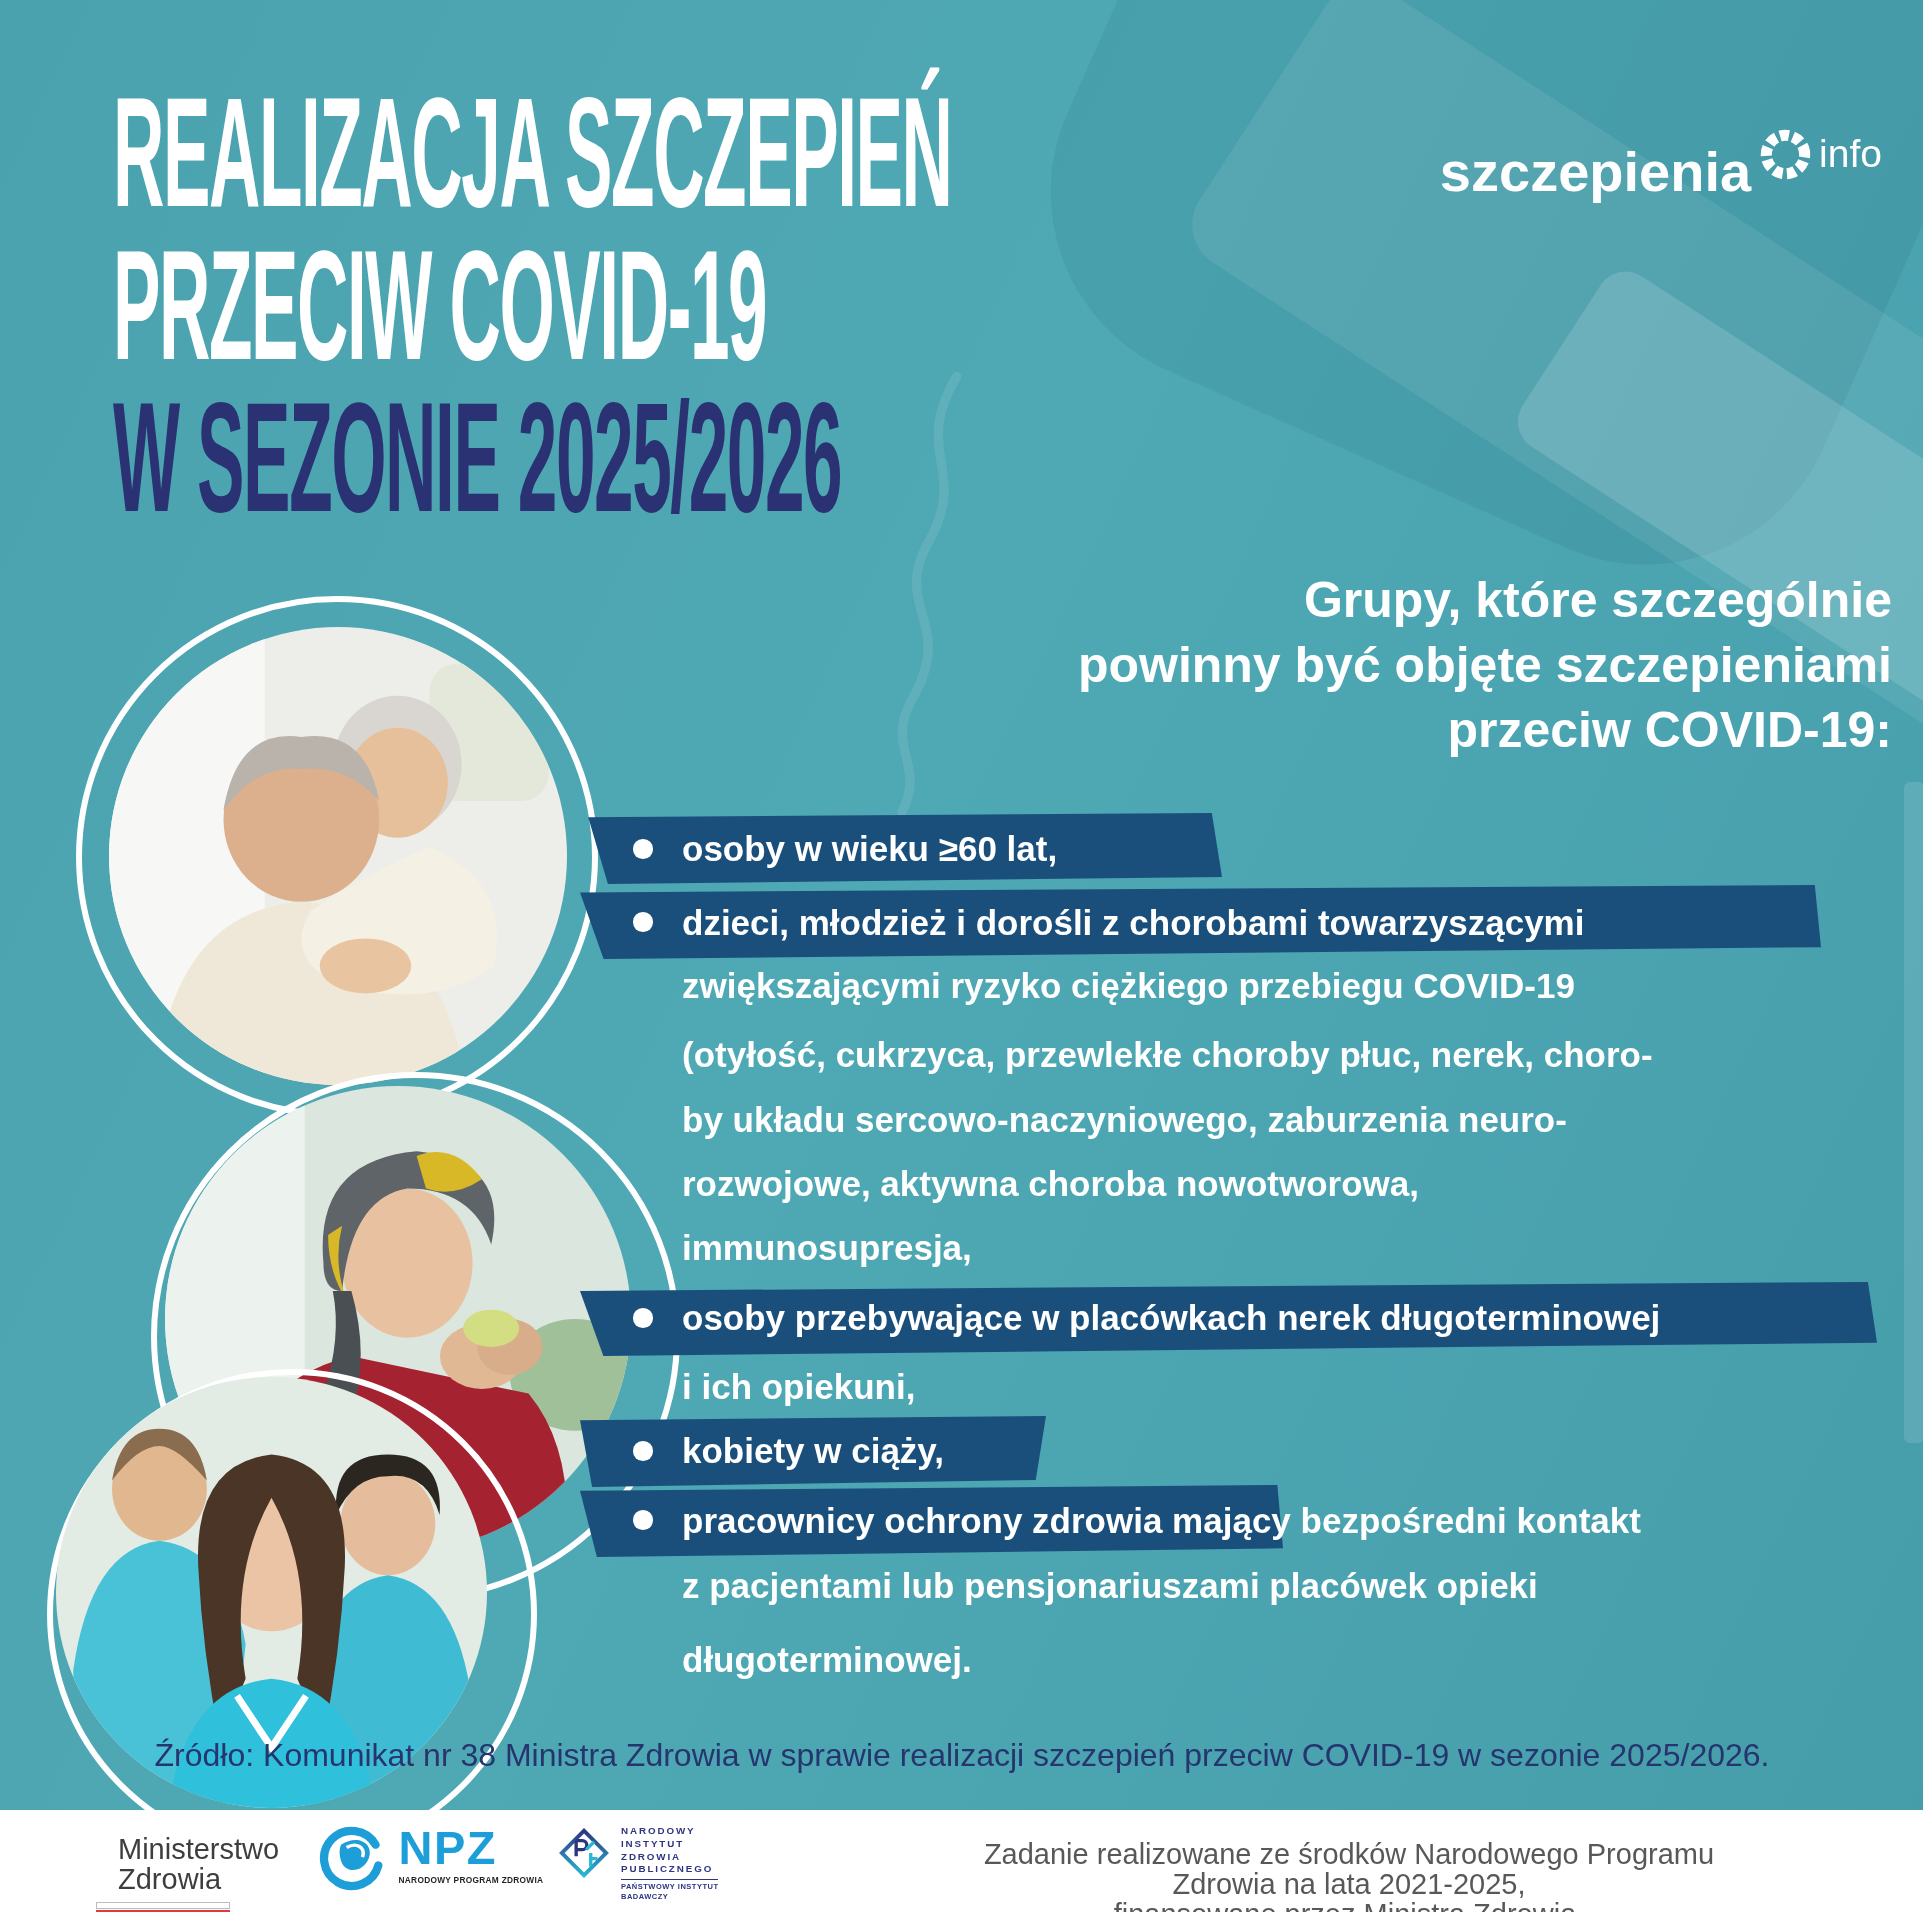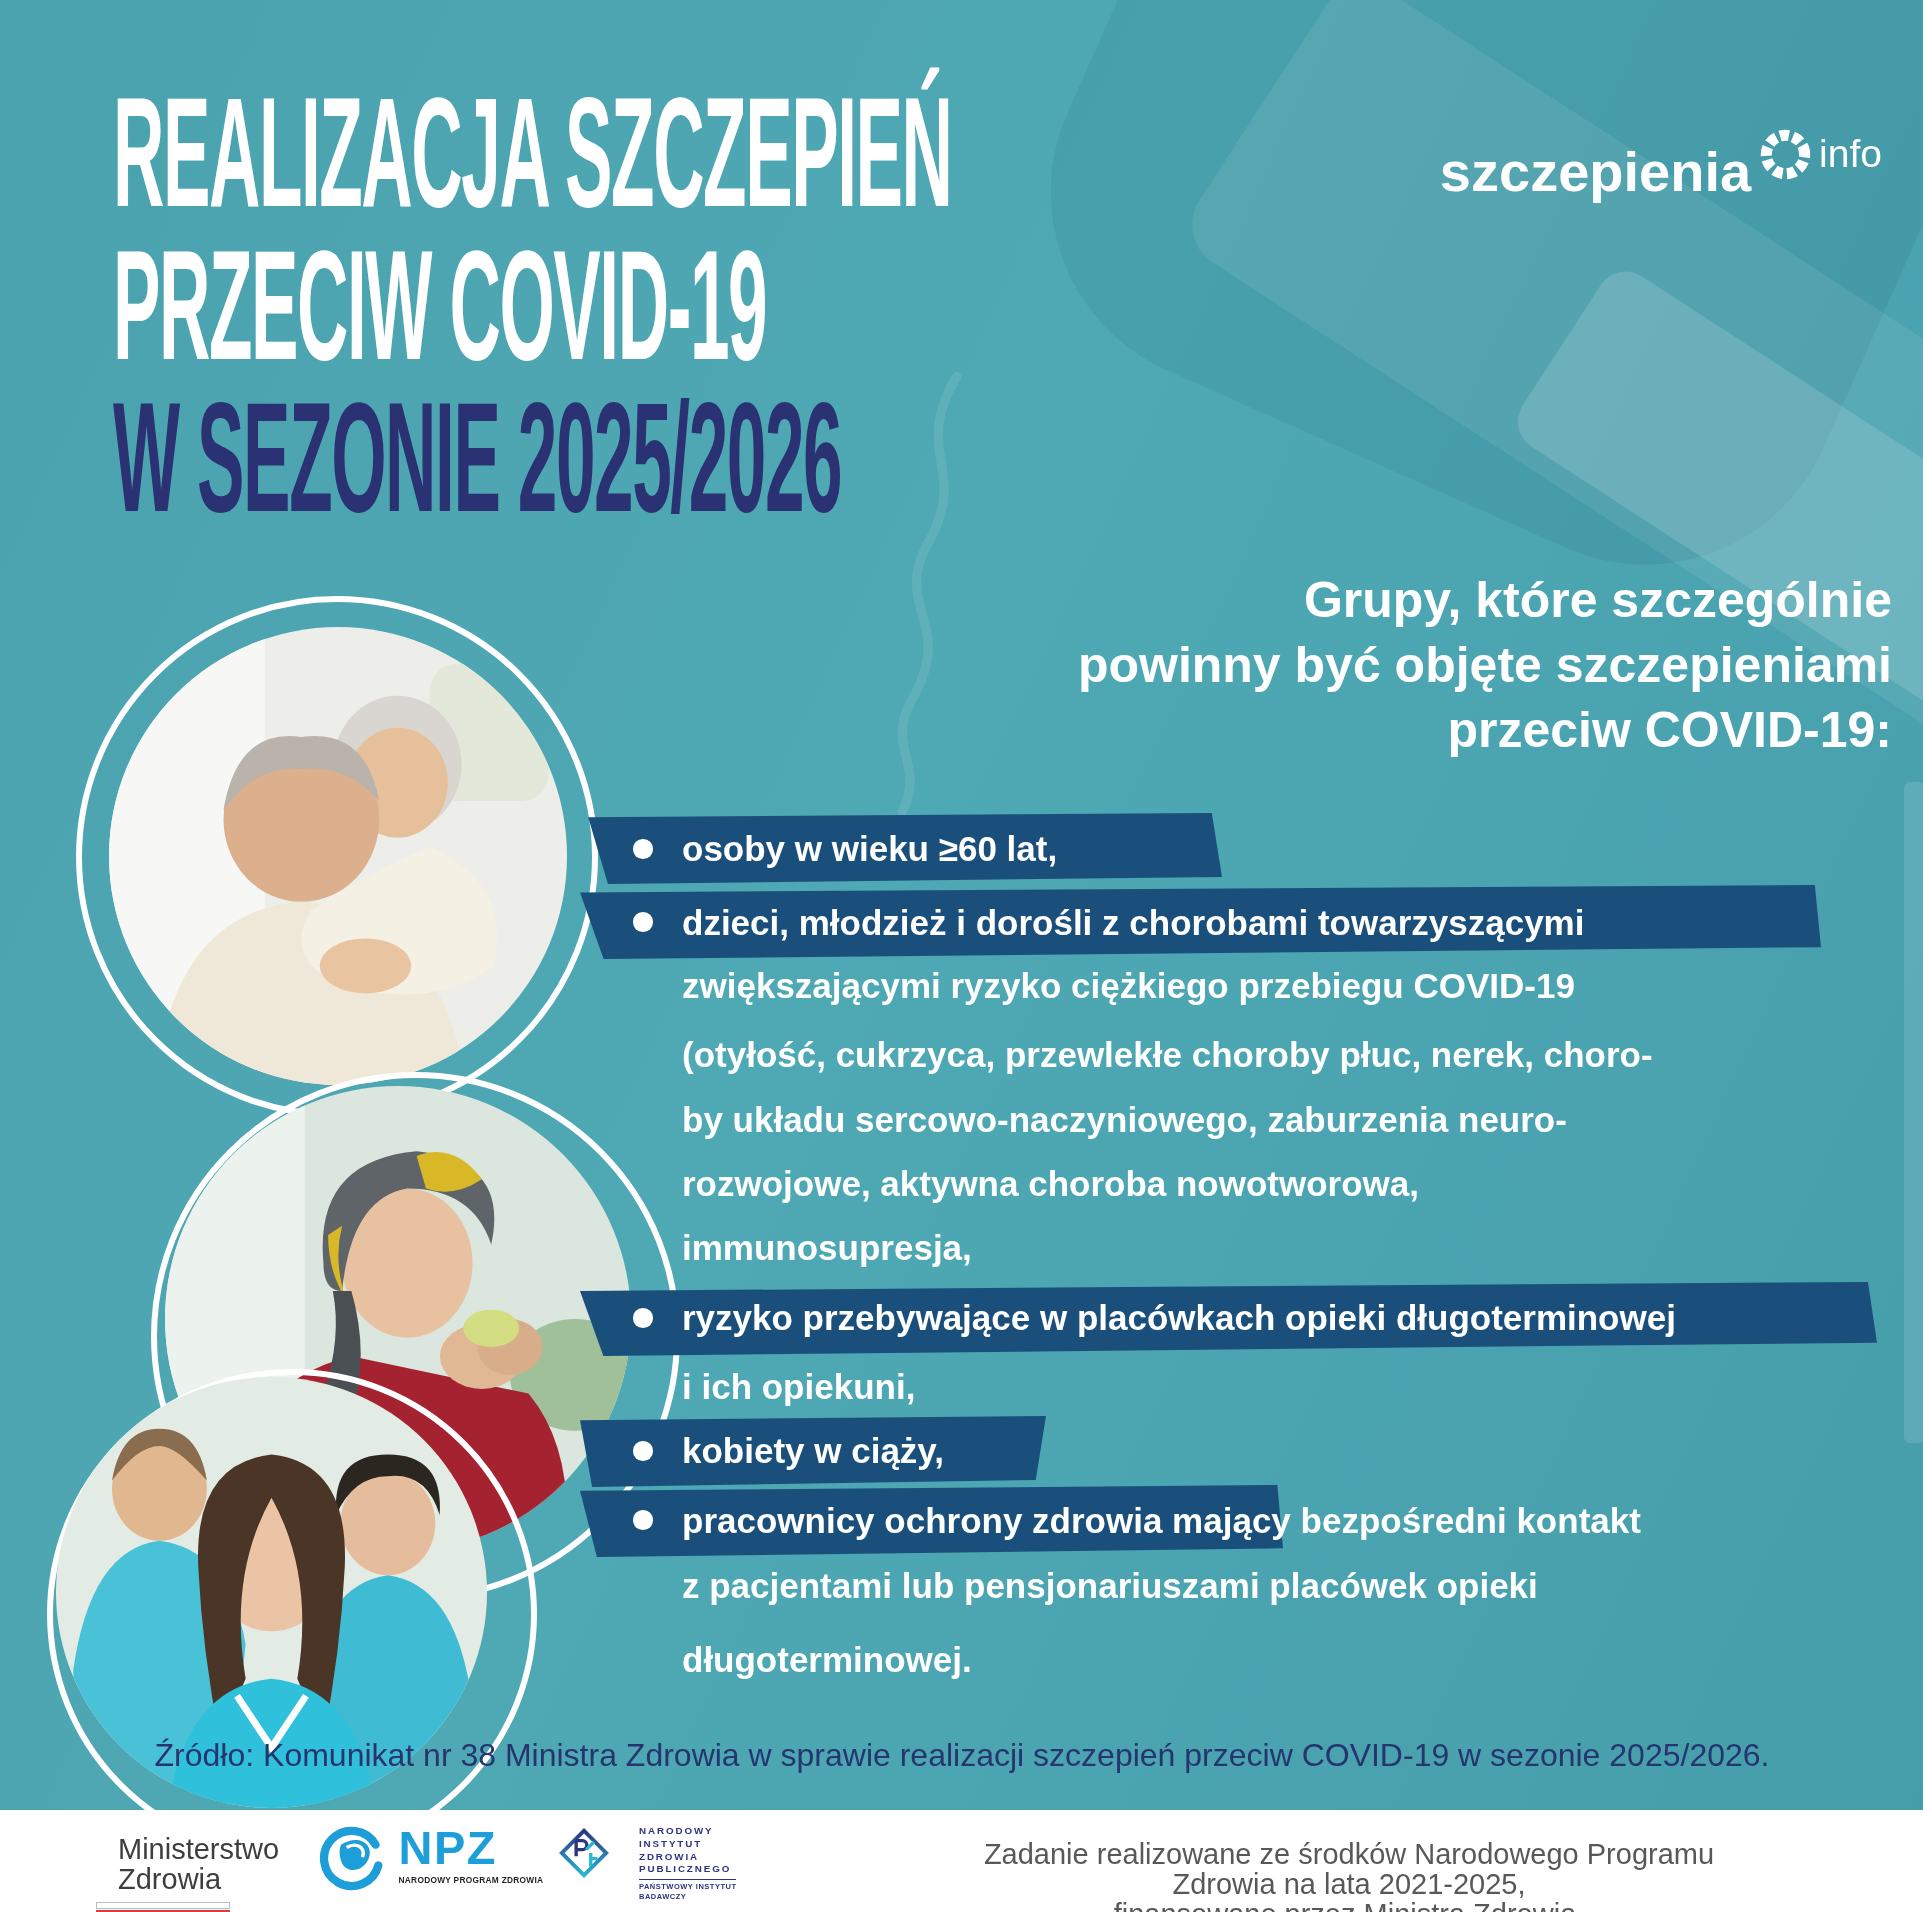--- a/index.html
+++ b/index.html
@@ -190,7 +190,7 @@
   <div class="line lc3">by układu sercowo-naczyniowego, zaburzenia neuro-</div>
   <div class="line lc4">rozwojowe, aktywna choroba nowotworowa,</div>
   <div class="line lc5">immunosupresja,</div>
-  <div class="line lb3">ryzyko przebywające w placówkach opieki długoterminowej</div>
+  <div class="line lb3">osoby przebywające w placówkach nerek długoterminowej</div>
   <div class="line lc6">i ich opiekuni,</div>
   <div class="line lb4">kobiety w ciąży,</div>
   <div class="line lb5"><span>pracownicy ochrony zdrowia</span><span> mający bezpośredni kontakt</span></div>

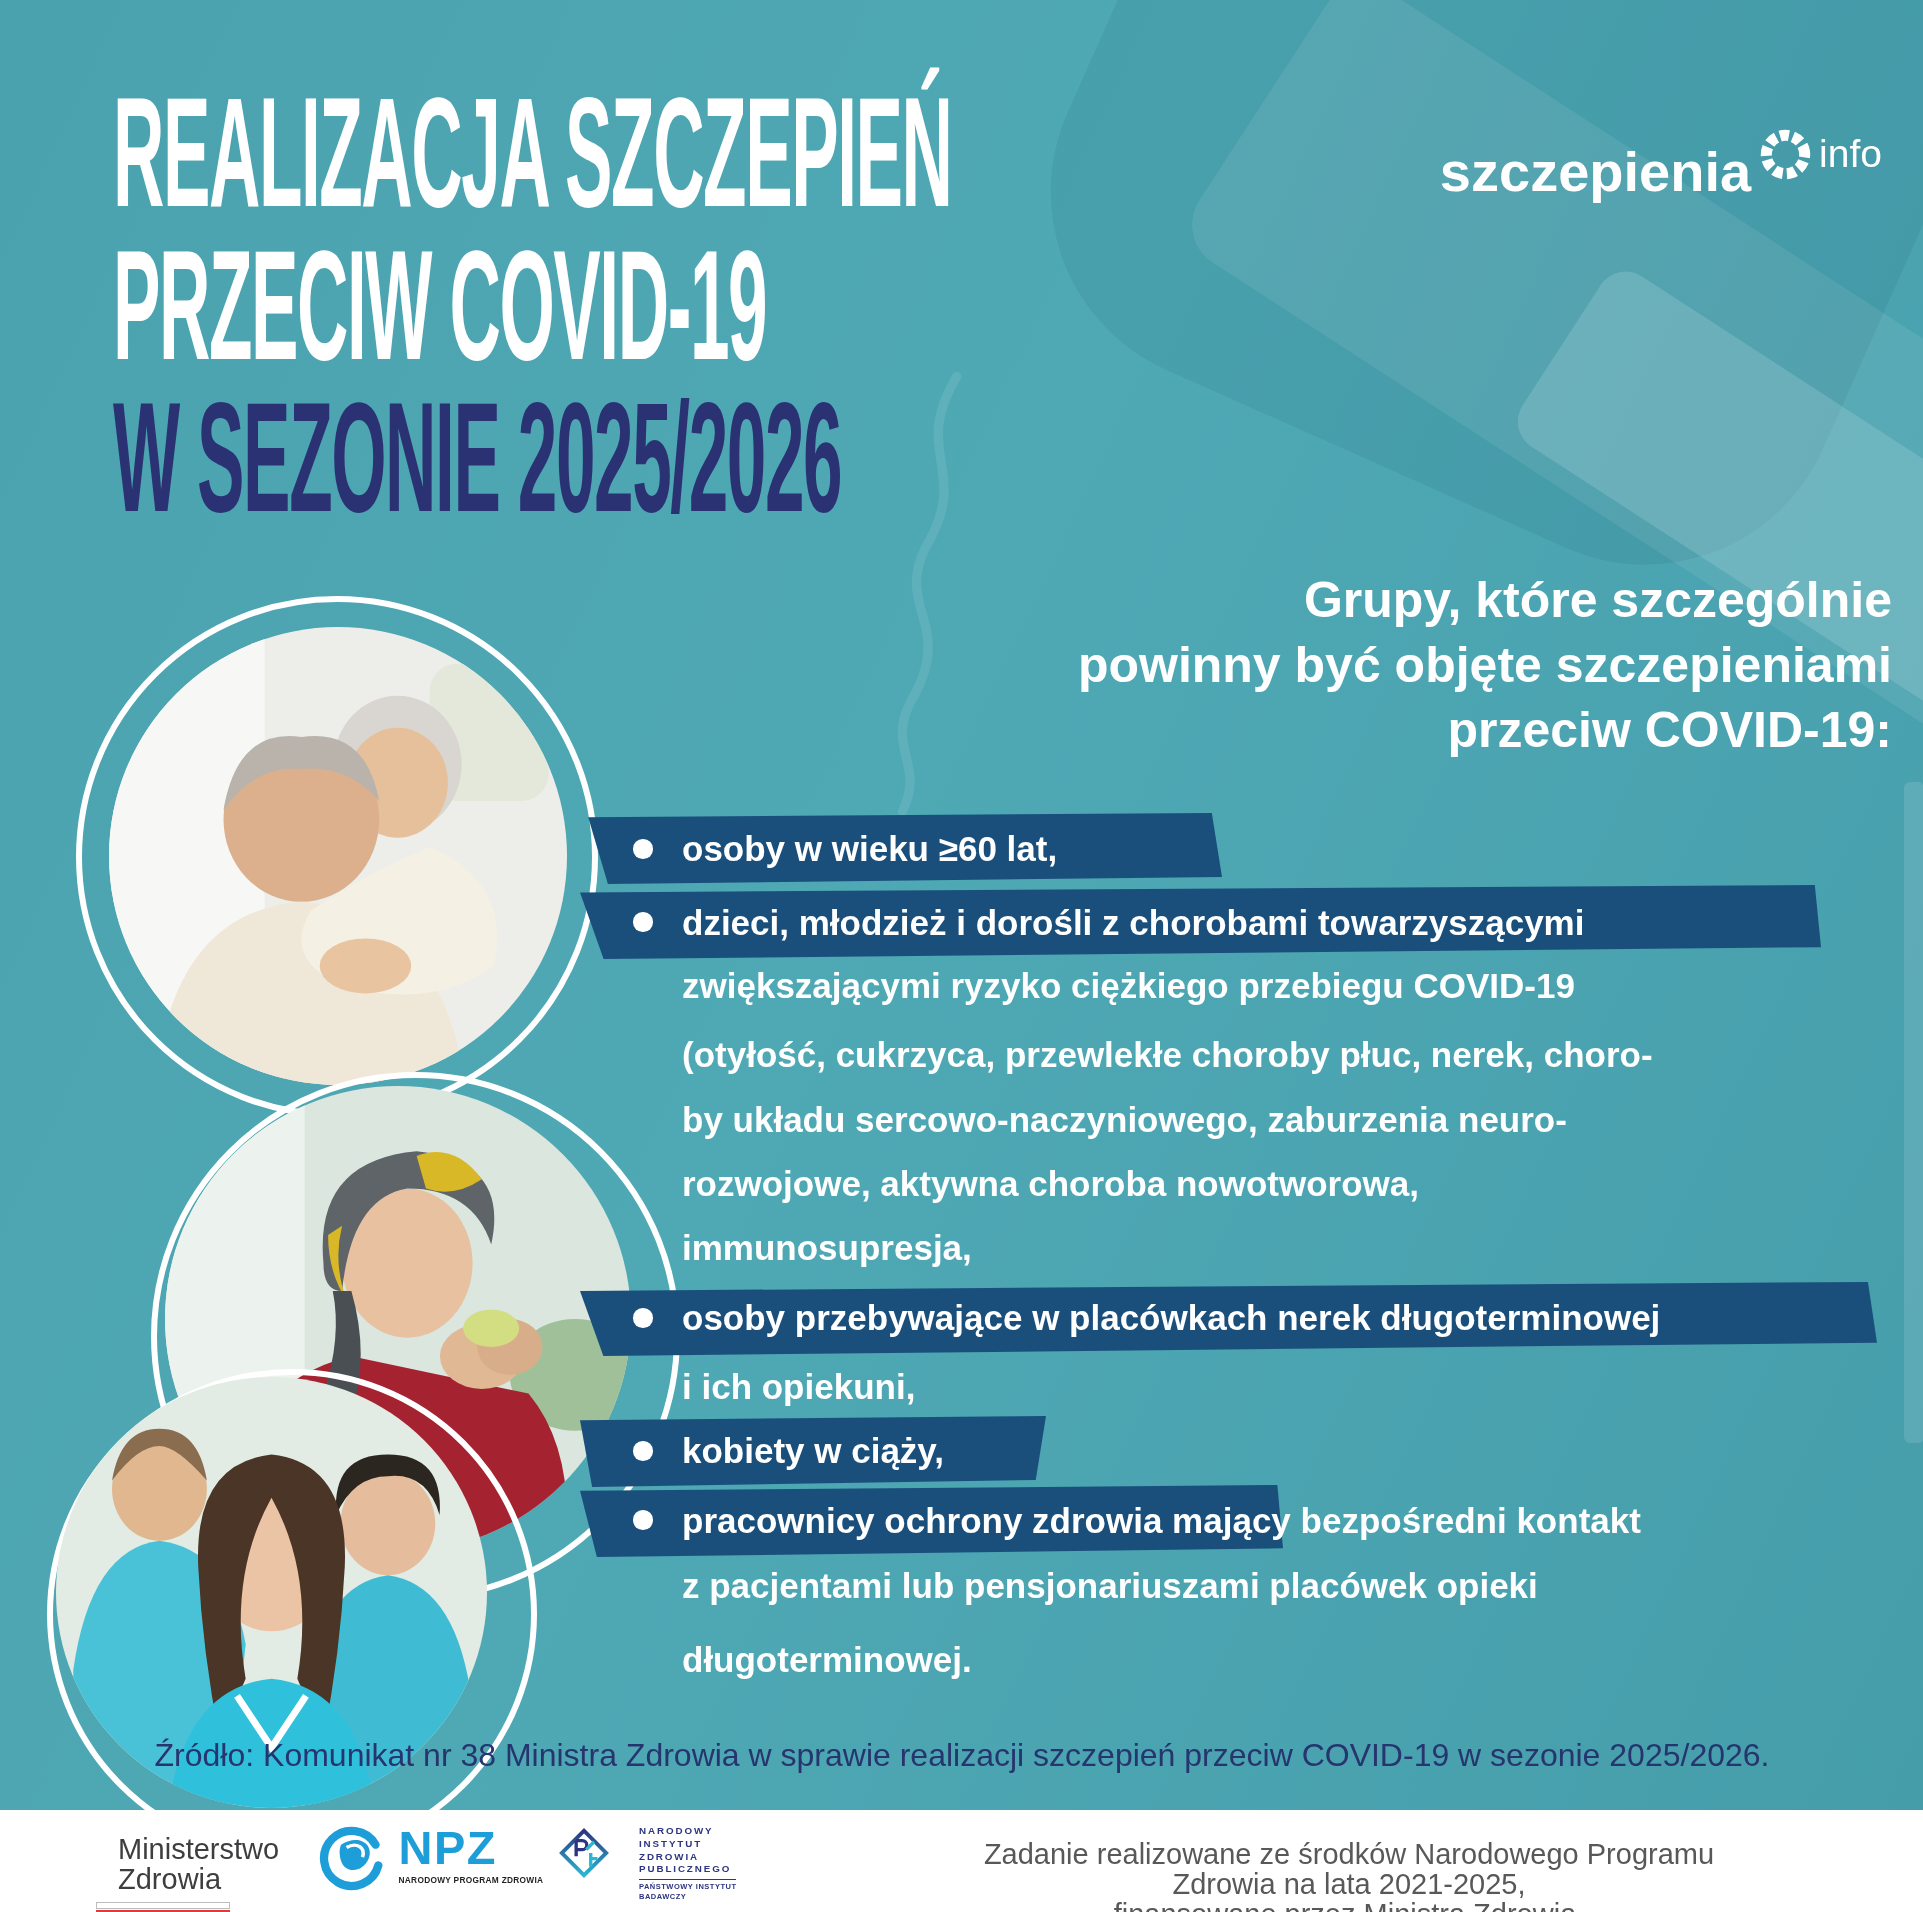--- a/index.html
+++ b/index.html
@@ -82,7 +82,7 @@
   .npz .npz-sub{margin-top:4.5px;font-size:8.3px;font-weight:bold;color:#231F20;letter-spacing:0.3px;}
   .nizp{position:absolute;left:556px;top:15px;display:flex;align-items:flex-start;}
   .nizp .nizp-mark{width:56px;height:56px;}
-  .nizp .nizp-textblock{margin-left:27px;}
+  .nizp .nizp-textblock{margin-left:9px;}
   .nizp .nizp-line{font-size:9.8px;font-weight:bold;color:#2D3580;letter-spacing:1.9px;line-height:12.8px;}
   .nizp .nizp-subblock{margin-top:3px;border-top:0.8px solid #2D3580;padding-top:2.3px;}
   .nizp .nizp-subline{font-size:7.5px;font-weight:bold;color:#2D3580;letter-spacing:0.5px;line-height:9.8px;}

